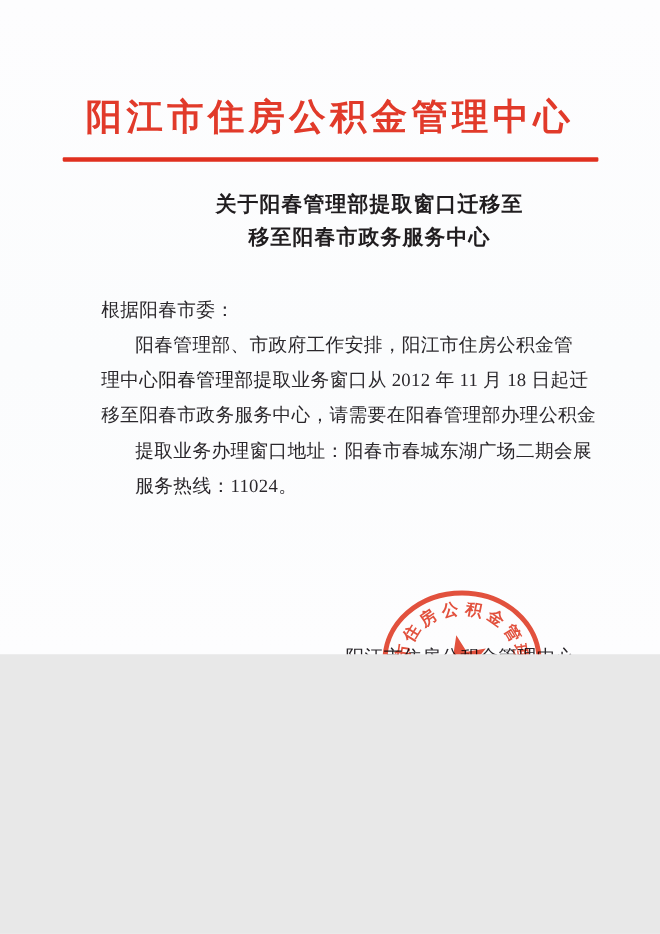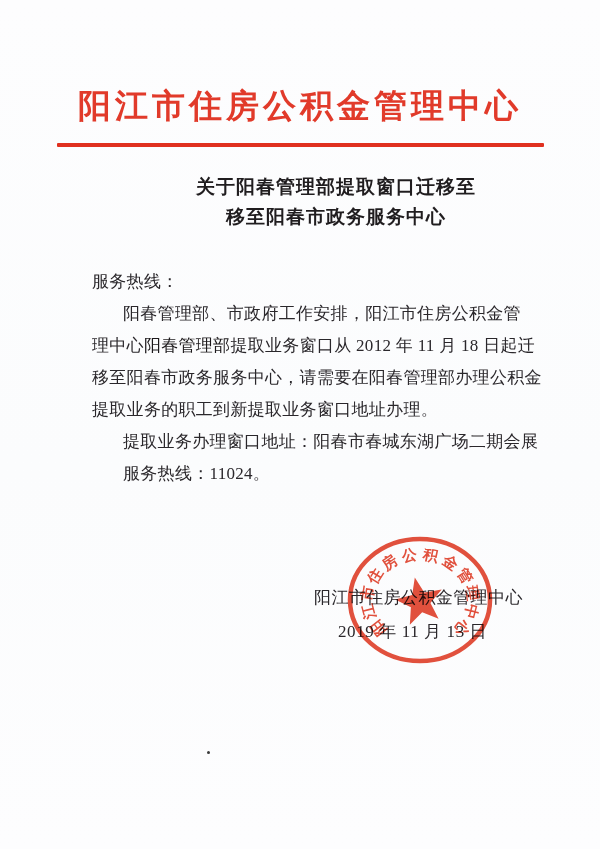--- a/index.html
+++ b/index.html
@@ -10,7 +10,7 @@
   .page {
     position: relative;
     width: 600px;
-    height: 849px;
+    height: 595px;
     margin: 0 auto;
     background: linear-gradient(180deg, #fdfdfe 0%, #fbfcfd 55%, #fdfdfe 100%);
     overflow: hidden;

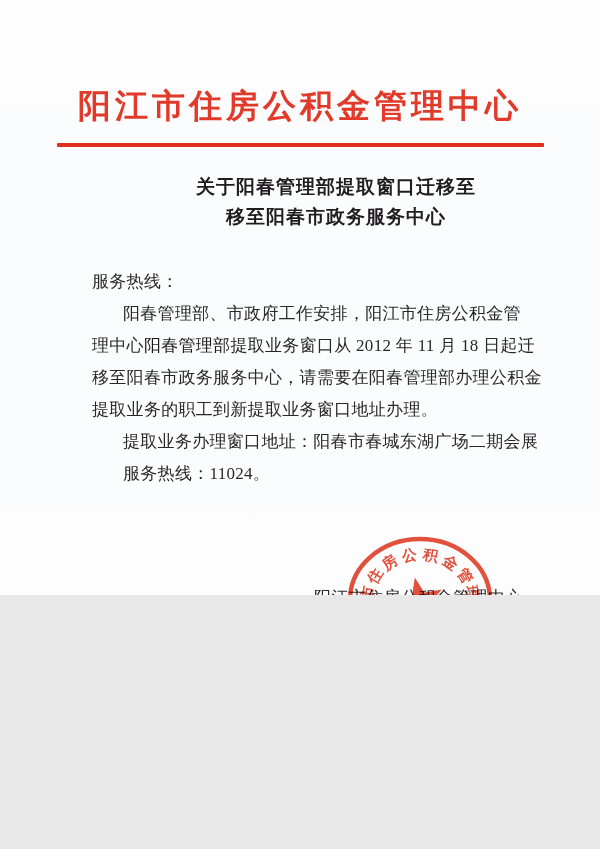--- a/index.html
+++ b/index.html
@@ -132,7 +132,7 @@
   </div>
 
   <div class="body-block">
-    <div class="body-line">服务热线：</div>
+    <div class="body-line">根据阳春市委：</div>
     <div class="body-line indent">阳春管理部、市政府工作安排，阳江市住房公积金管</div>
     <div class="body-line"><span>理中心</span><span class="seg-bold">阳春管理部</span><span>提取业务窗口从 2012 年 11 月 18 日起迁</span></div>
     <div class="body-line">移至阳春市政务服务中心，请需要在阳春管理部办理公积金</div>

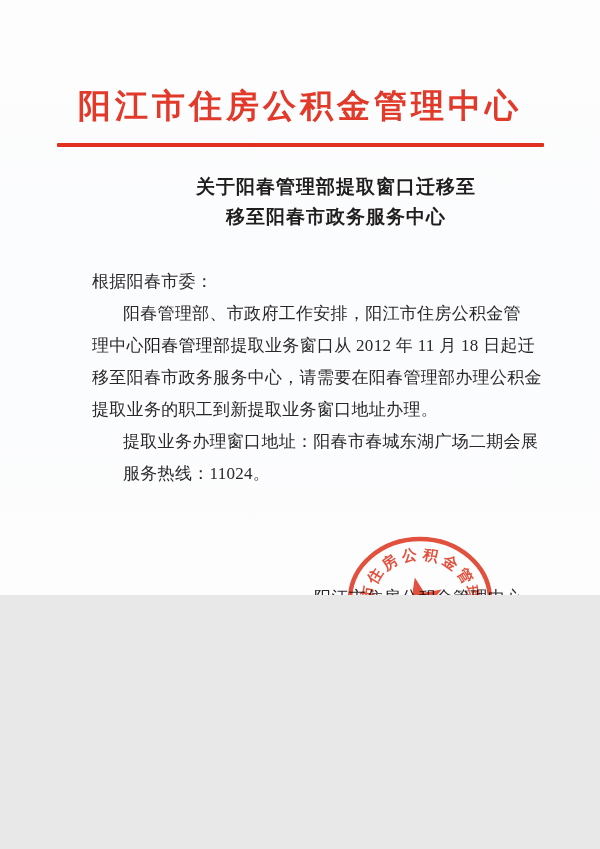--- a/index.html
+++ b/index.html
@@ -136,7 +136,6 @@
     <div class="body-line indent">阳春管理部、市政府工作安排，阳江市住房公积金管</div>
     <div class="body-line"><span>理中心</span><span class="seg-bold">阳春管理部</span><span>提取业务窗口从 2012 年 11 月 18 日起迁</span></div>
     <div class="body-line">移至阳春市政务服务中心，请需要在阳春管理部办理公积金</div>
-    <div class="body-line">提取业务的职工到新提取业务窗口地址办理。</div>
     <div class="body-line indent">提取业务办理窗口地址：阳春市春城东湖广场二期会展</div>
     <div class="body-line indent">服务热线：11024。</div>
   </div>

